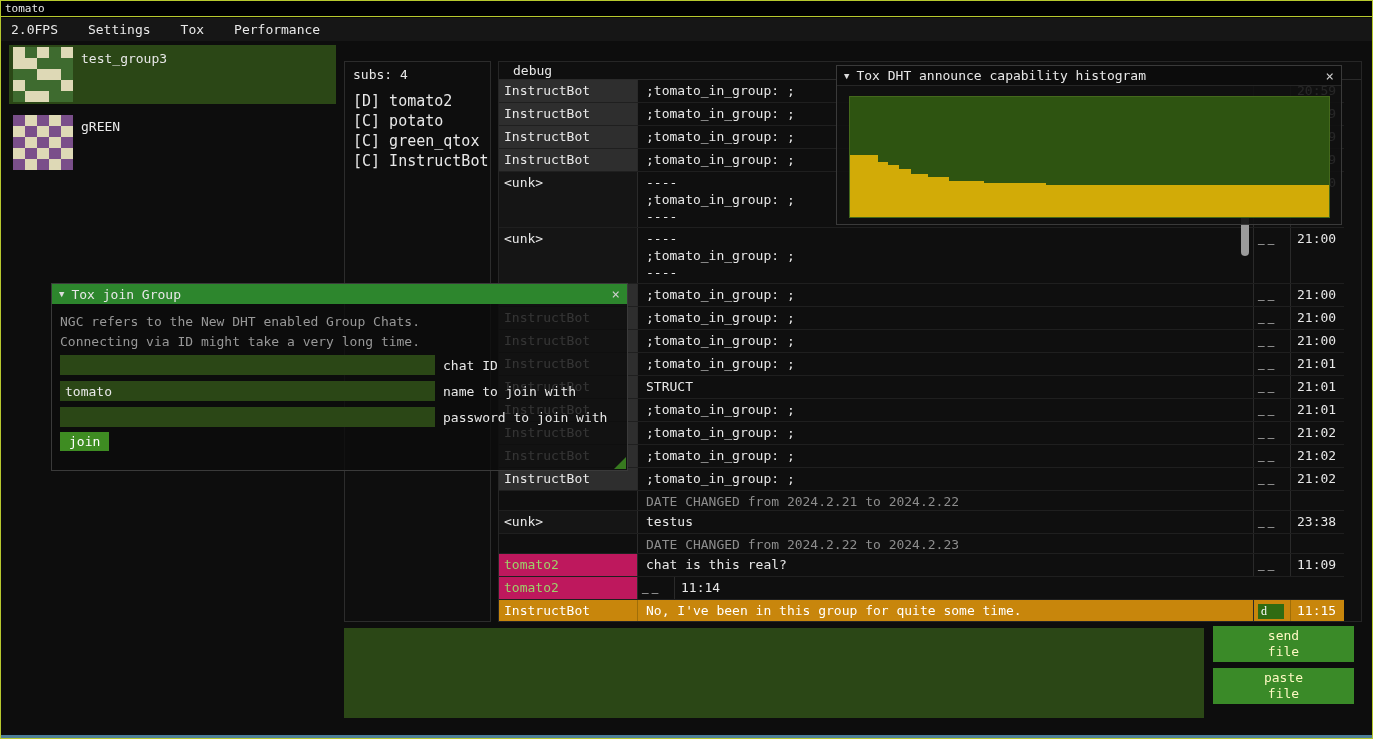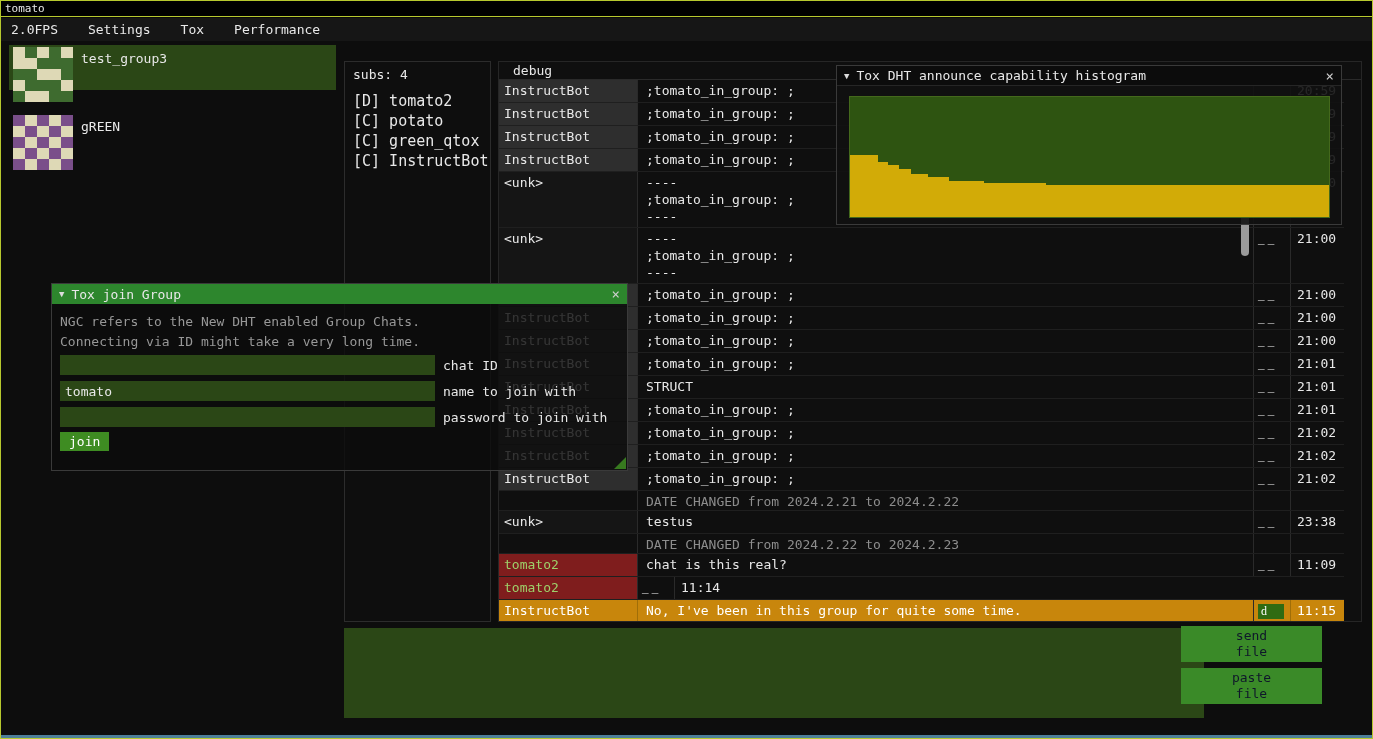--- a/index.html
+++ b/index.html
@@ -16,7 +16,7 @@
   
   .main{position:absolute;left:0;top:40px;width:100%;height:695px;background:#0d0d0d;}
   
-  .group-item{position:absolute;left:8px;width:327px;height:45px;}
+  .group-item{position:absolute;left:8px;width:327px;height:59px;}
   .group-item.selected{background:#2b4716;}
   .avatar{position:absolute;left:4px;top:2px;width:60px;height:55px;display:grid;
        grid-template-rows:repeat(5,1fr);grid-template-columns:repeat(5,1fr);}

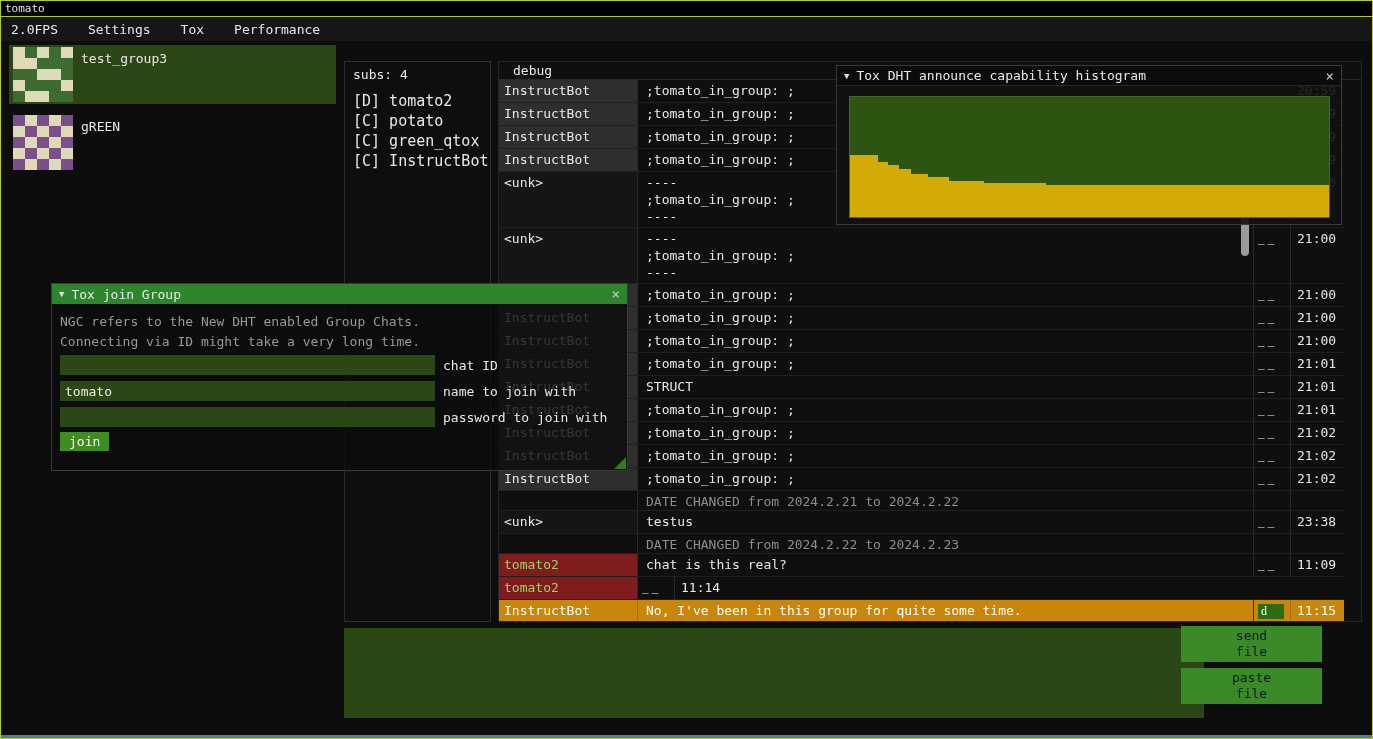--- a/index.html
+++ b/index.html
@@ -43,7 +43,7 @@
   .ctime{width:53px;flex:none;box-sizing:border-box;padding:3px 0 0 6px;}
   .cell-gray{background:#2e2e2e;}
   .cell-dark{background:#151515;}
-  .cell-green{background:#7f1d1d;color:#9ed06a;}
+  .cell-green{background:#be185d;color:#9ed06a;}
   .crow.hl{background:#c8860c;color:#fff;}
   .crow.hl .cname,.crow.hl .cflags{border-right-color:#a06e08;}
   .sysr .cmsg{color:#8d8d8d;}

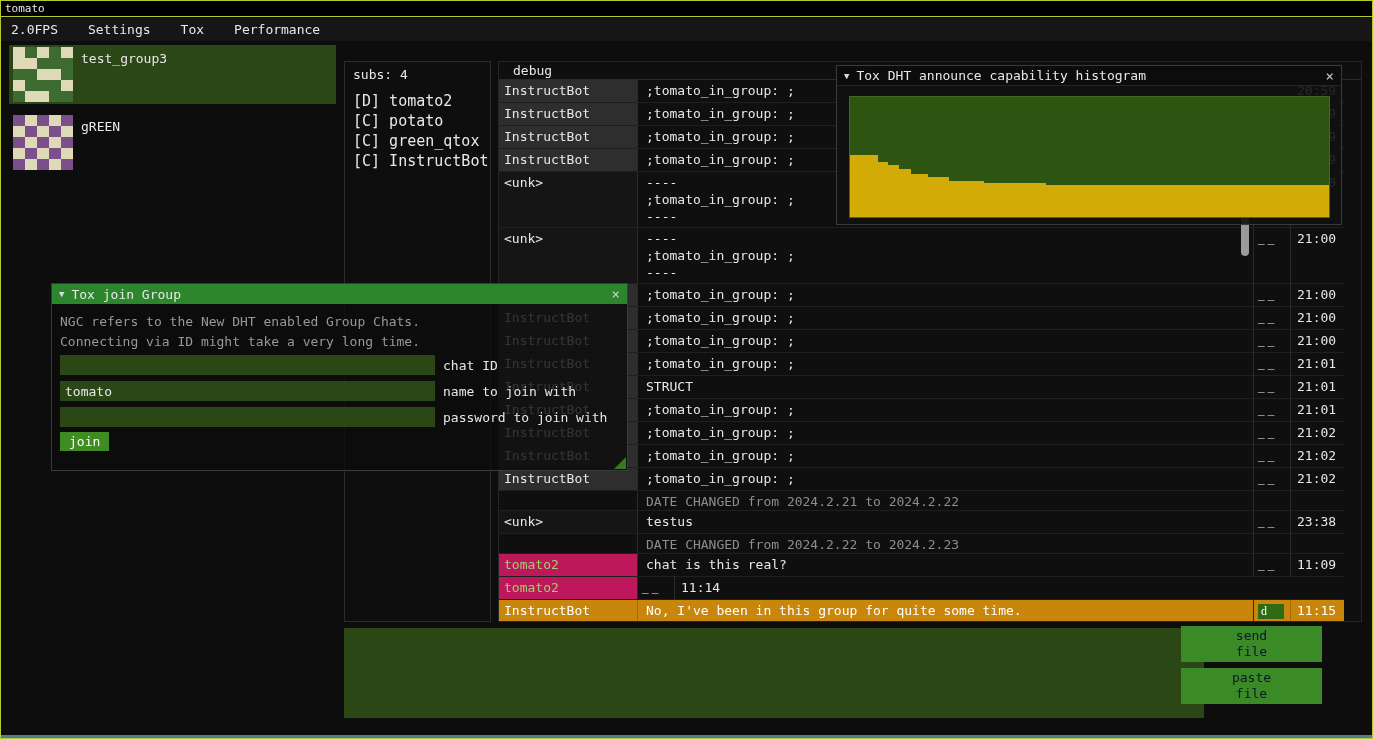--- a/index.html
+++ b/index.html
@@ -52,7 +52,7 @@
   
   .compose{position:absolute;left:343px;top:587px;width:860px;height:90px;background:#2b4716;
        border:none;resize:none;color:#e8e8e8;font:13px "DejaVu Sans Mono",monospace;padding:4px;box-sizing:border-box;outline:none;}
-  .file-btn{position:absolute;left:1180px;width:141px;height:36px;background:#3a8a28;color:#0f172a;border:none;
+  .file-btn{position:absolute;left:1212px;width:141px;height:36px;background:#3a8a28;color:#fef9c3;border:none;
        font:13px "DejaVu Sans Mono",monospace;line-height:16px;white-space:pre-line;text-align:center;cursor:pointer;}
   #send-btn{top:585px;}
   #paste-btn{top:627px;}

